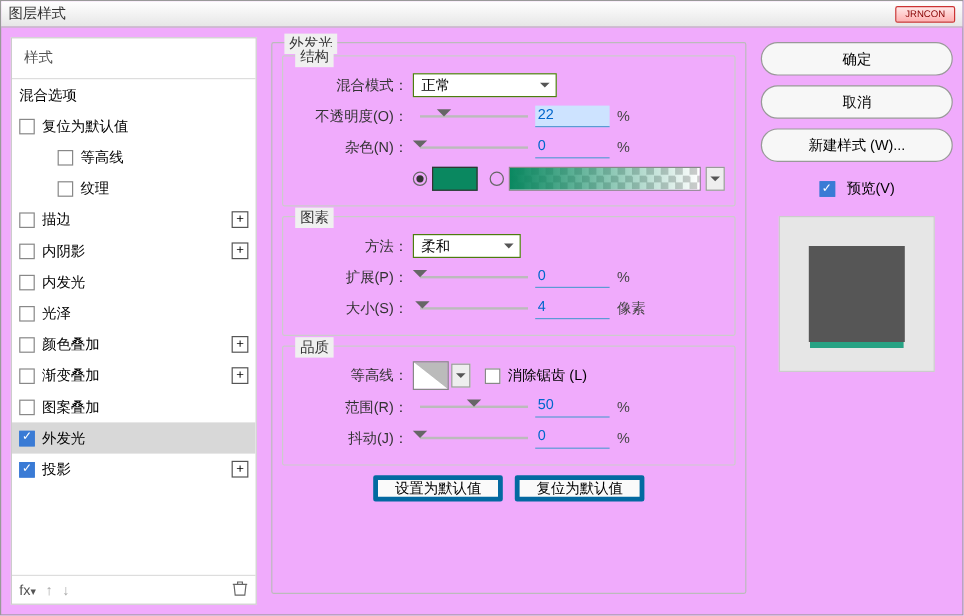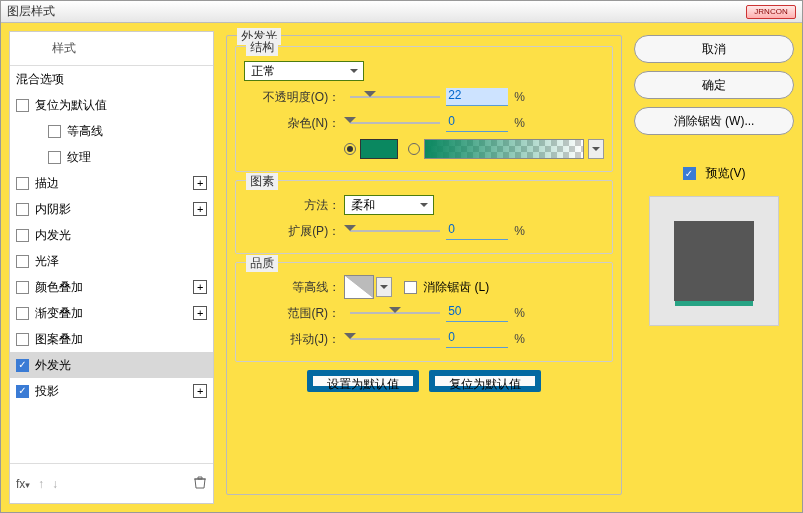--- a/index.html
+++ b/index.html
@@ -4,7 +4,7 @@
 <style>
 * { box-sizing: border-box; margin: 0; padding: 0; font-family: "Microsoft YaHei", sans-serif; font-size: 12px; }
 body { background: #f6f6f6; }
-.window { width: 803px; height: 513px; background: #fde047; border: 1px solid #999; display: flex; flex-direction: column; }
+.window { width: 803px; height: 513px; background: #f0abfc; border: 1px solid #999; display: flex; flex-direction: column; }
 .titlebar { height: 22px; background: linear-gradient(#fff,#e6e6e6); border-bottom: 1px solid #bbb; display: flex; align-items: center; padding: 0 6px; justify-content: space-between; }
 .titlebar .title { color: #333; }
 .watermark { width: 50px; height: 14px; background: linear-gradient(#ffe8e8,#ffb0b0); border: 1px solid #c33; border-radius: 2px; font-size: 8px; color: #800; display: flex; align-items: center; justify-content: center; }

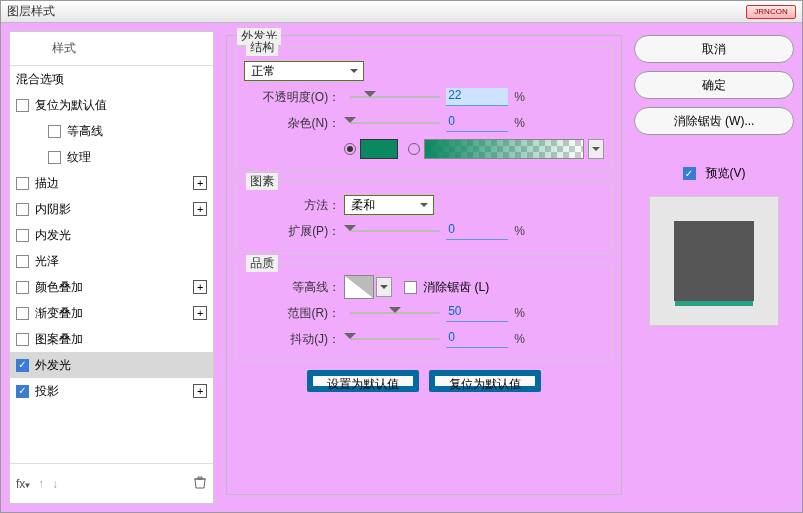--- a/index.html
+++ b/index.html
@@ -10,7 +10,7 @@
 .watermark { width: 50px; height: 14px; background: linear-gradient(#ffe8e8,#ffb0b0); border: 1px solid #c33; border-radius: 2px; font-size: 8px; color: #800; display: flex; align-items: center; justify-content: center; }
 .body { flex: 1; display: flex; padding: 8px; gap: 8px; }
 .left-panel { width: 218px; background: #fff; border: 1px solid #ccc; display: flex; flex-direction: column; }
-.left-head { padding: 8px 10px 4px; color: #555; margin-left: 32px; }
+.left-head { padding: 8px 10px 4px; color: #555; }
 .left-sep { border-top: 1px solid #ddd; margin: 4px 0 0; }
 .style-list { flex: 1; overflow: auto; }
 .style-row { display: flex; align-items: center; height: 26px; padding: 0 6px; border-bottom: 0; position: relative; }

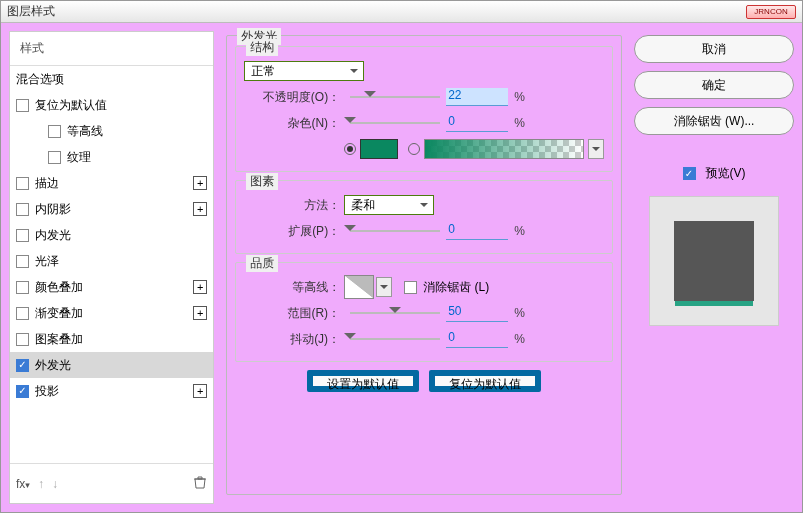--- a/index.html
+++ b/index.html
@@ -145,6 +145,7 @@
         <div class="inner-fieldset">
           <span class="legend">结构</span>
           <div class="row">
+            <span class="lbl">混合模式：</span>
             <div class="select" style="min-width:120px">
                 <span>正常</span>
               </div>

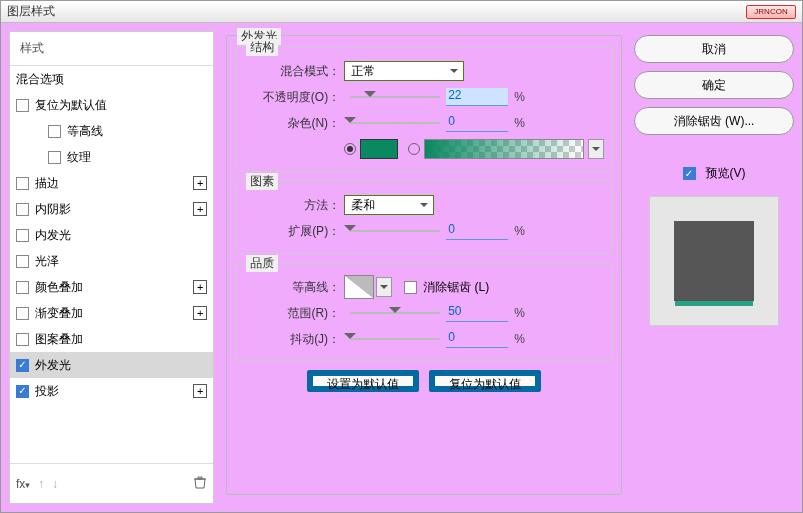--- a/index.html
+++ b/index.html
@@ -238,10 +238,10 @@
 
     <div class="right-panel">
       <div class="pill-btn">
+          <span>确定</span>
+        </div>
+      <div class="pill-btn">
           <span>取消</span>
-        </div>
-      <div class="pill-btn">
-          <span>确定</span>
         </div>
       <div class="pill-btn">
           <span>消除锯齿 (W)...</span>

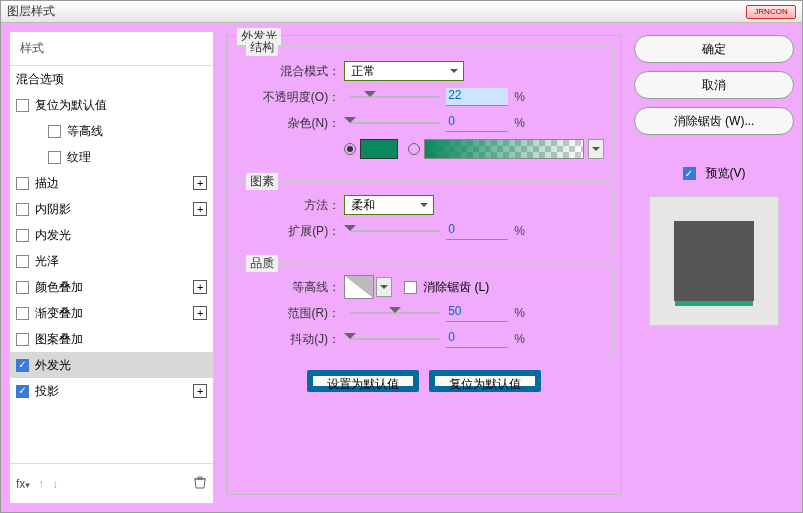--- a/index.html
+++ b/index.html
@@ -244,7 +244,7 @@
           <span>取消</span>
         </div>
       <div class="pill-btn">
-          <span>消除锯齿 (W)...</span>
+          <span>新建样式 (W)...</span>
         </div>
       <div class="preview-row">
         <span class="cb checked"></span>

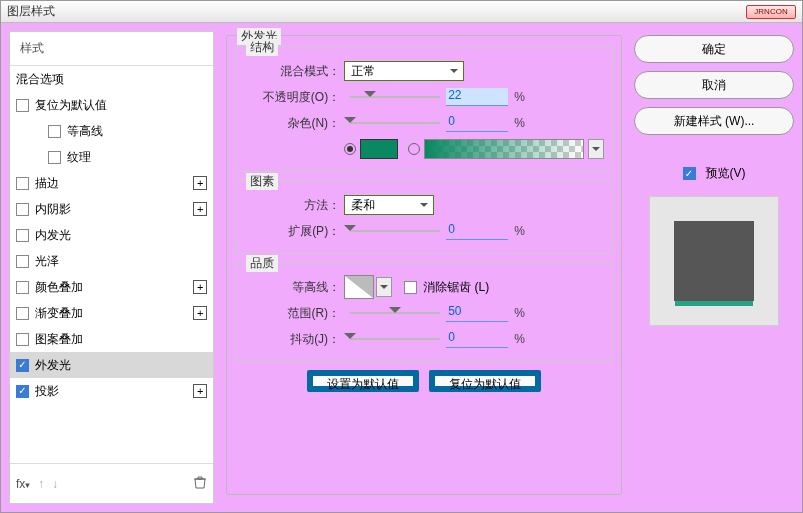--- a/index.html
+++ b/index.html
@@ -49,7 +49,7 @@
 .btnrow { display: flex; gap: 10px; justify-content: center; margin-top: 6px; }
 .right-panel { width: 170px; display: flex; flex-direction: column; align-items: stretch; gap: 8px; padding-top: 4px; }
 .pill-btn { height: 28px; border: 1px solid #999; border-radius: 14px; background: #f7f7f7; display: flex; align-items: center; justify-content: center; cursor: pointer; }
-.preview-row { display: flex; align-items: center; justify-content: center; gap: 4px; margin-top: 22px; }
+.preview-row { display: flex; align-items: center; justify-content: center; gap: 4px; margin-top: 6px; }
 .preview { width: 130px; height: 130px; background: #e6e6e6; border: 1px solid #ccc; margin: 6px auto 0; display: flex; align-items: center; justify-content: center; }
 .preview-inner { width: 80px; height: 80px; background: #565656; box-shadow: 0 6px 0 -1px #27a384; }
 .trash { width: 14px; height: 14px; }

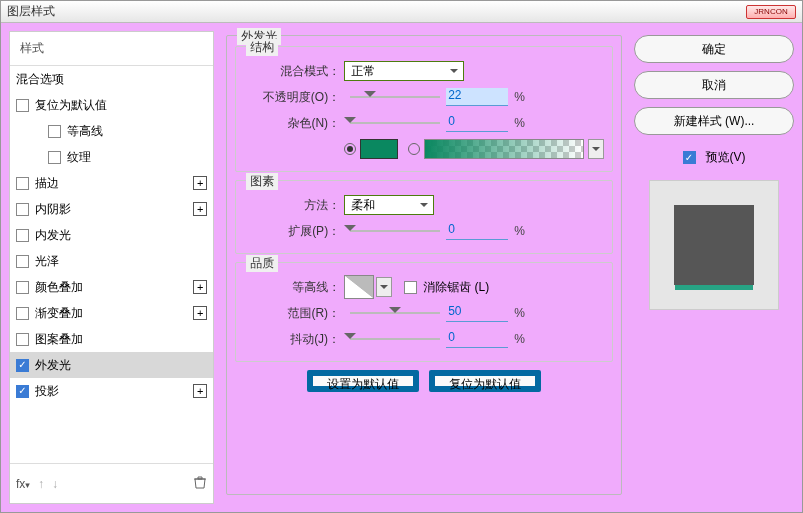--- a/index.html
+++ b/index.html
@@ -195,6 +195,14 @@
             <span class="valbox">0</span>
             <span class="unit">%</span>
           </div>
+          <div class="row">
+            <span class="lbl">大小(S)：</span>
+            <div class="slider">
+                <div class="thumb" style="left:2%"></div>
+              </div>
+            <span class="valbox">4</span>
+            <span class="unit">像素</span>
+          </div>
         </div>
 
         <div class="inner-fieldset">

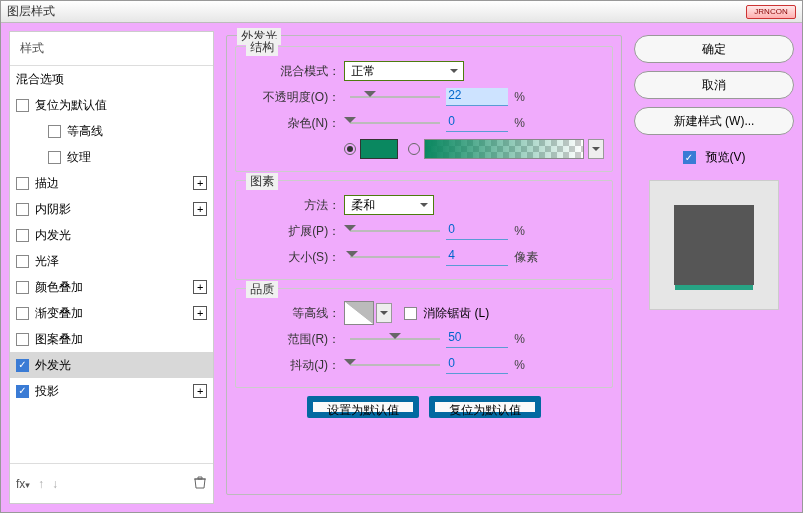--- a/index.html
+++ b/index.html
@@ -45,7 +45,7 @@
 .dd { width: 16px; height: 20px; border: 1px solid #999; background: #eee; display: flex; align-items: center; justify-content: center; }
 .dd::after { content: ""; border: 4px solid transparent; border-top-color: #555; margin-top: 3px; }
 .contour { width: 30px; height: 24px; border: 1px solid #888; background: linear-gradient(to top right, #fff 49%, #bbb 51%); margin-right: 2px; }
-.btn { height: 22px; border: 6px solid #0369a1; background: #fafafa; padding: 0 14px; border-radius: 2px; cursor: pointer; display: inline-flex; }
+.btn { height: 22px; border: 4px solid #0369a1; background: #fafafa; padding: 0 14px; border-radius: 2px; cursor: pointer; display: inline-flex; align-items: center; }
 .btnrow { display: flex; gap: 10px; justify-content: center; margin-top: 6px; }
 .right-panel { width: 170px; display: flex; flex-direction: column; align-items: stretch; gap: 8px; padding-top: 4px; }
 .pill-btn { height: 28px; border: 1px solid #999; border-radius: 14px; background: #f7f7f7; display: flex; align-items: center; justify-content: center; cursor: pointer; }

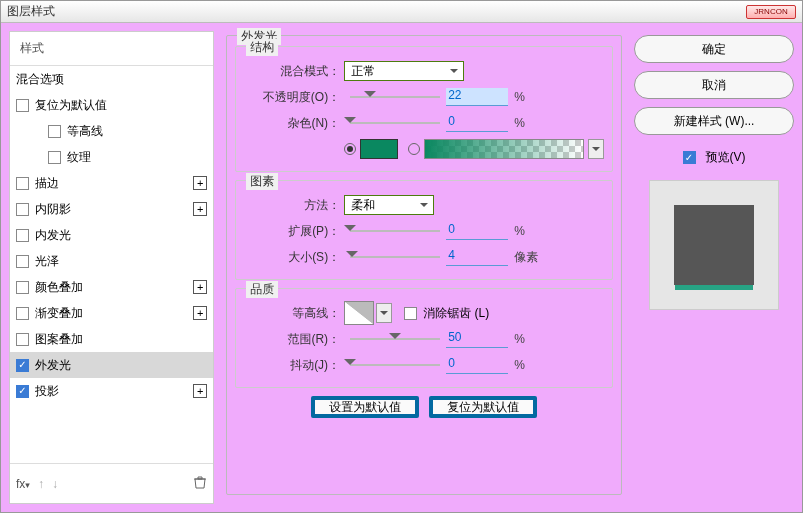--- a/index.html
+++ b/index.html
@@ -20,7 +20,7 @@
 .cb.checked { background: #3a7bd5; border-color:#3a7bd5; }
 .cb.checked::after { content: "✓"; color: #fff; font-size: 10px; line-height: 10px; }
 .plus { position: absolute; right: 6px; width: 14px; height: 14px; border: 1px solid #555; display: flex; align-items: center; justify-content: center; font-size: 11px; cursor: pointer; }
-.left-footer { height: 40px; border-top: 1px solid #ddd; display: flex; align-items: center; padding: 0 6px; gap: 8px; color: #555; }
+.left-footer { height: 24px; border-top: 1px solid #ddd; display: flex; align-items: center; padding: 0 6px; gap: 8px; color: #555; }
 .left-footer .spacer { flex: 1; }
 .center-panel { flex: 1; position: relative; }
 .fieldset { border: 1px solid #bbb; margin: 4px 4px 8px 4px; padding: 6px 8px 10px 8px; position: relative; border-radius: 2px; }

